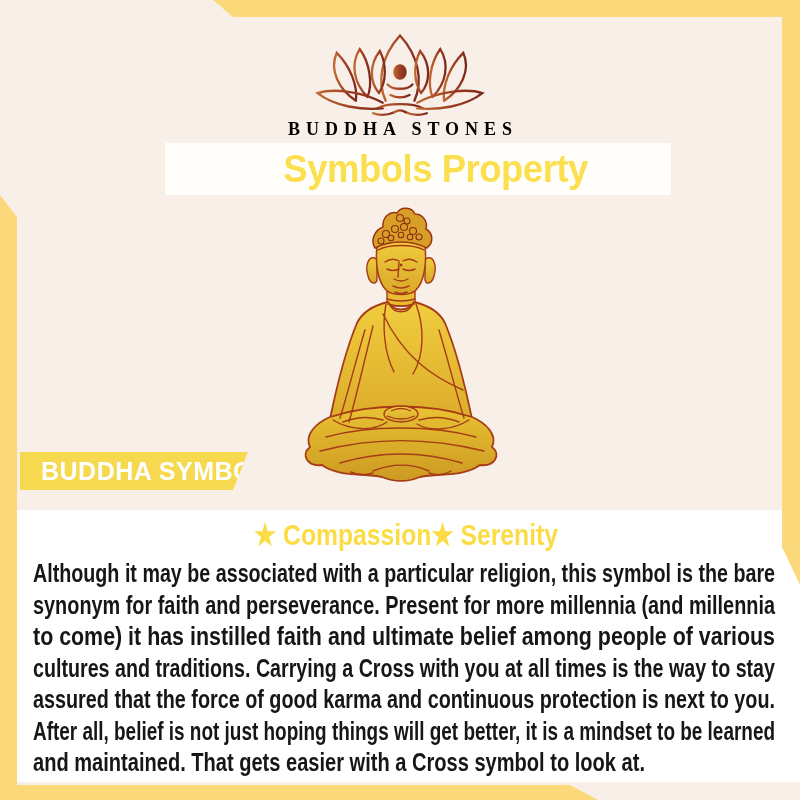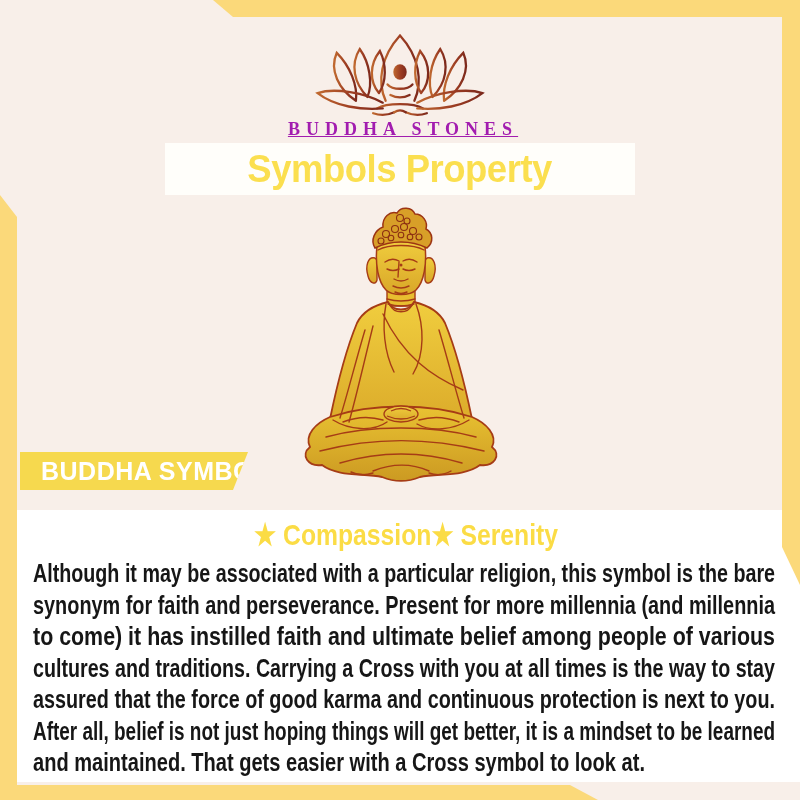--- a/index.html
+++ b/index.html
@@ -16,7 +16,7 @@
   
   #brand-name{left:0;top:119px;width:800px;text-align:center;
               font-family:"Liberation Serif",serif;font-size:18px;font-weight:600;
-              color:#a21caf;letter-spacing:6px;text-indent:6px;text-decoration:underline;}
+              color:#000000;letter-spacing:6px;text-indent:6px;}
   
   #ribbon{left:20px;top:452px;width:228px;height:38px;background:#f6d94e;
           clip-path:polygon(0 0,100% 0,calc(100% - 15px) 100%,0 100%);

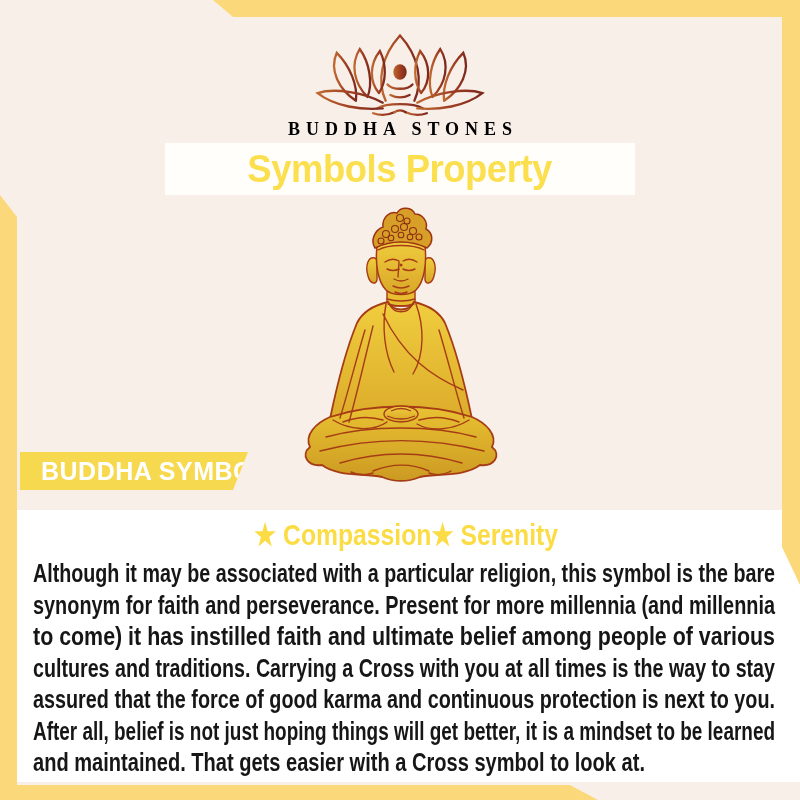--- a/index.html
+++ b/index.html
@@ -10,7 +10,7 @@
   #white-section{left:17px;top:510px;width:783px;height:272px;background:#ffffff;}
   
   #title-banner{left:165px;top:143px;width:470px;height:52px;background:#fffefa;
-                display:flex;align-items:center;justify-content:center;}
+                display:flex;align-items:center;justify-content:center;padding-left:36px;}
   #title-banner .t{font-size:38px;font-weight:bold;color:#fbdf4f;letter-spacing:-.5px;
                    transform:scaleX(.96);white-space:nowrap;}
   

